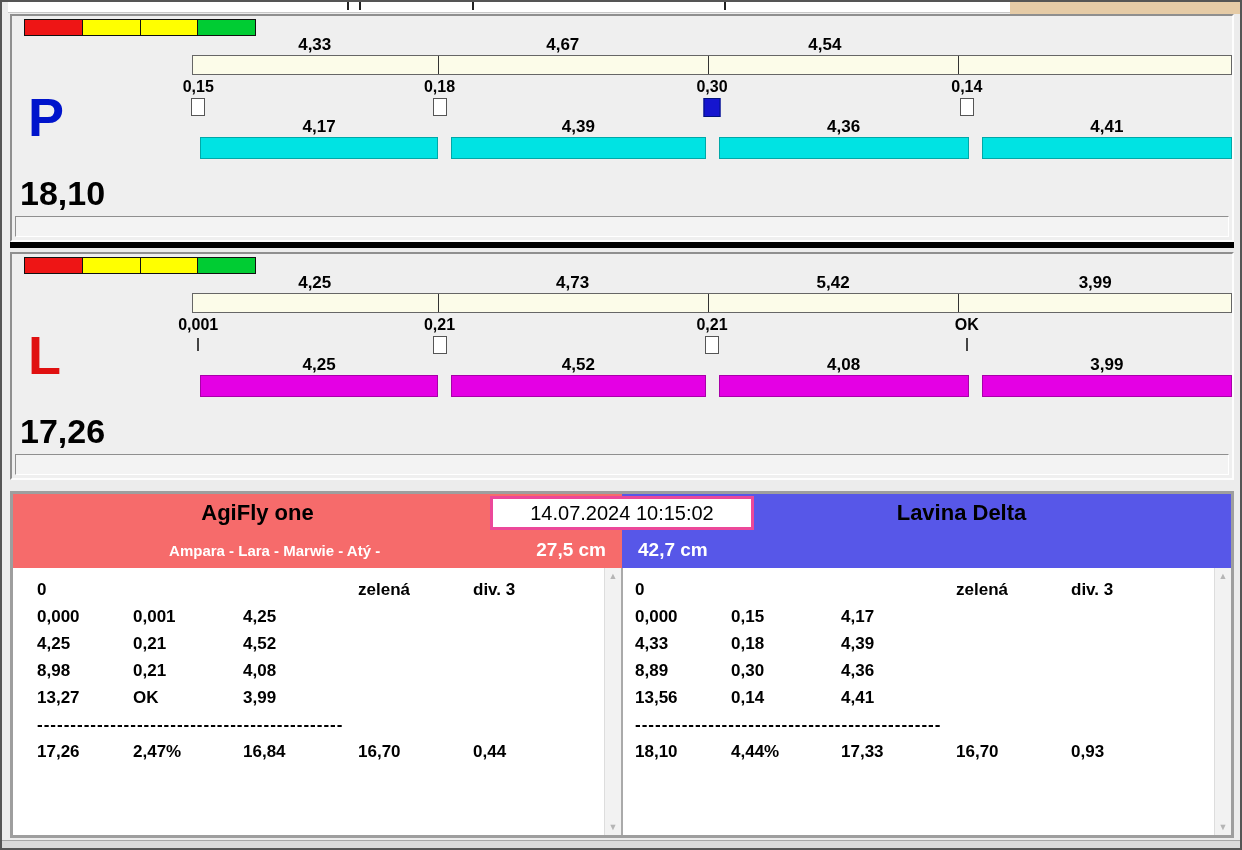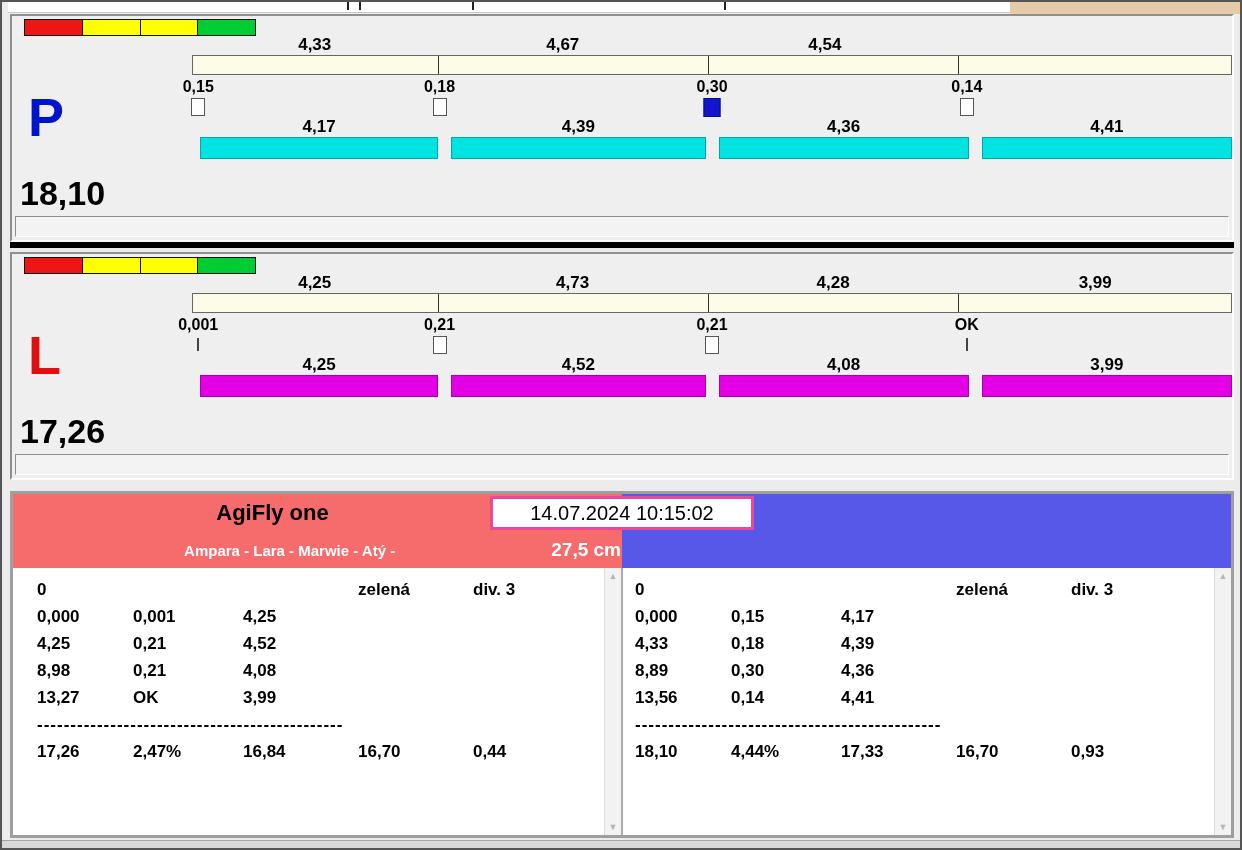--- a/index.html
+++ b/index.html
@@ -153,7 +153,7 @@
       <div class="seg-labels">
         <span class="sw1">4,25</span>
         <span class="sw2">4,73</span>
-        <span class="sw3">4,28</span>
+        <span class="sw3">5,42</span>
         <span class="sw4">3,99</span>
       </div>
       <div class="top-bar">

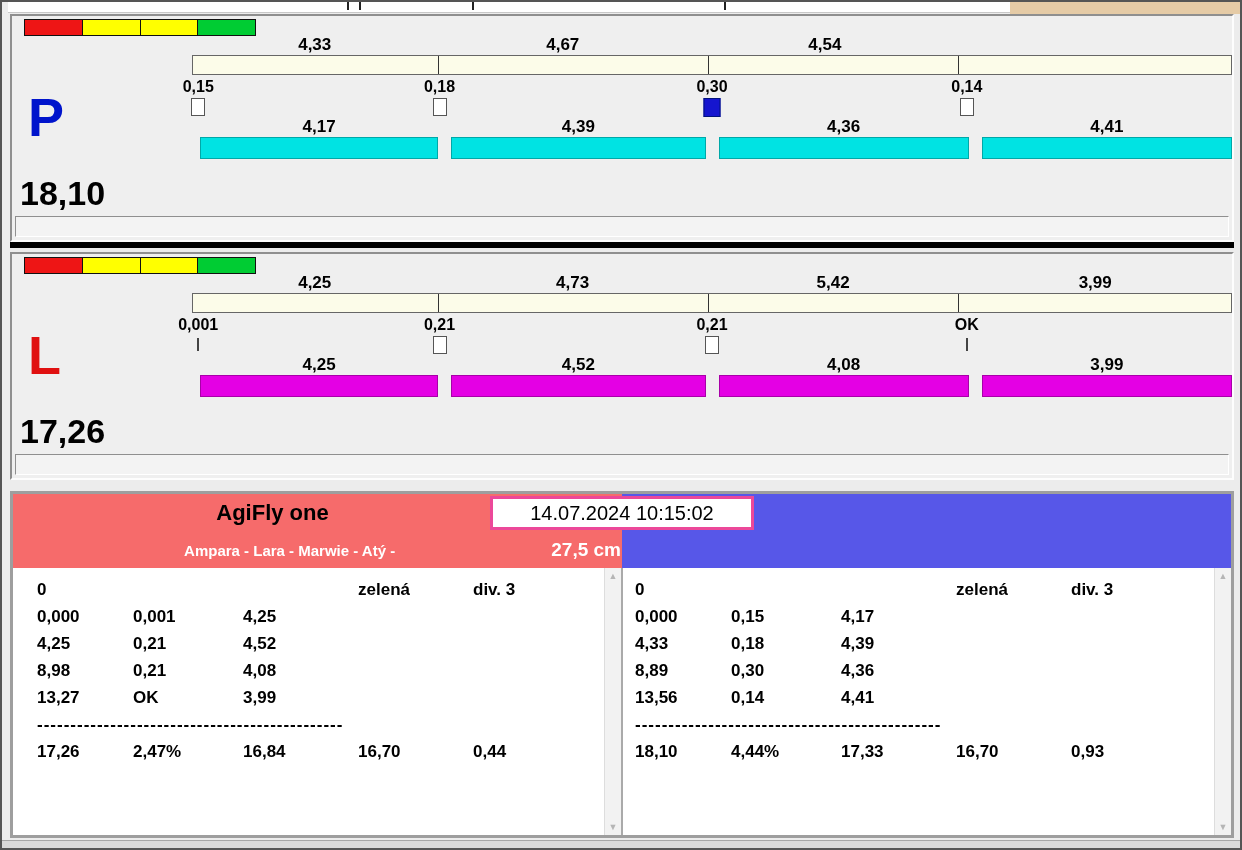--- a/index.html
+++ b/index.html
@@ -191,7 +191,7 @@
 
   <div class="bottom-panel">
 
-    <div class="team-header th-left" style="background: rgb(246, 107, 107); padding-left: 15px;">
+    <div class="team-header th-left" style="background: rgb(246, 107, 107);">
       <div class="team-name">AgiFly one</div>
       <div class="team-sub">
         <span class="members">Ampara - Lara - Marwie - Atý -</span>

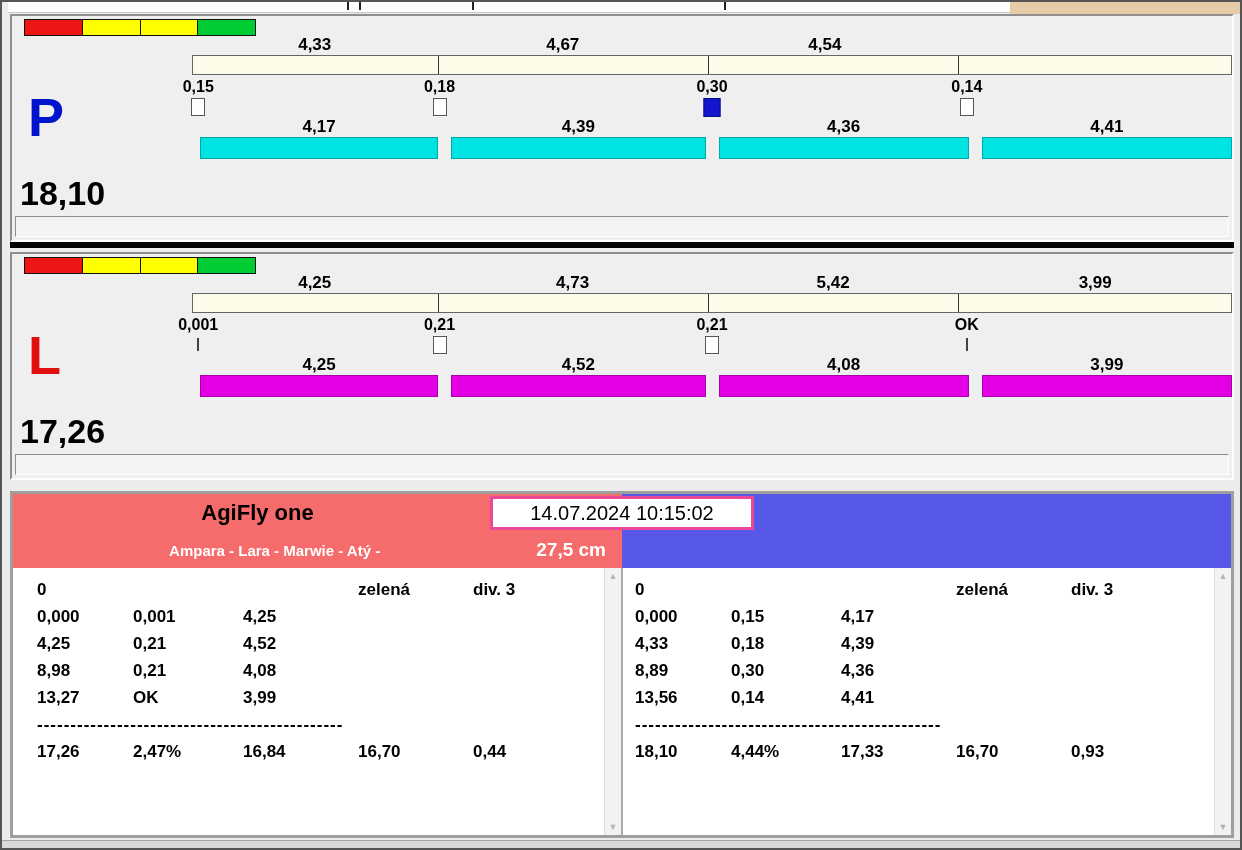--- a/index.html
+++ b/index.html
@@ -200,6 +200,7 @@
     </div>
 
     <div class="team-header th-right" style="background: rgb(87, 87, 232);">
+      <div class="team-name">Lavina Delta</div>
       <div class="team-sub">
         <span class="jump-height">42,7 cm</span>
       </div>

